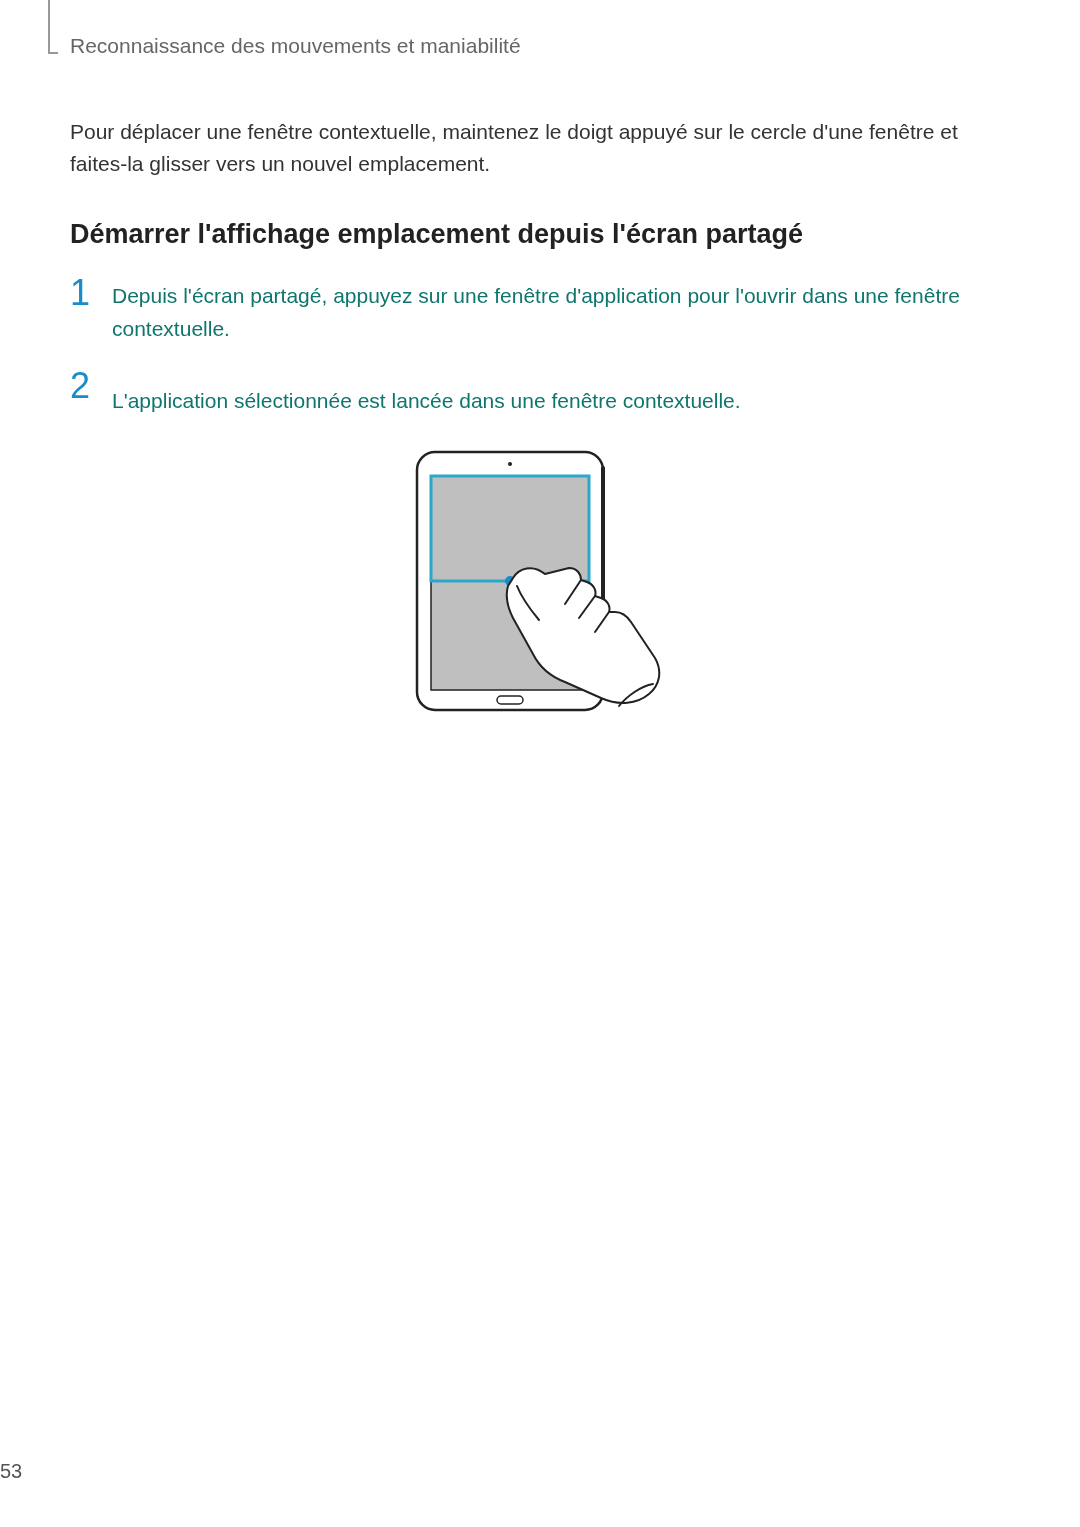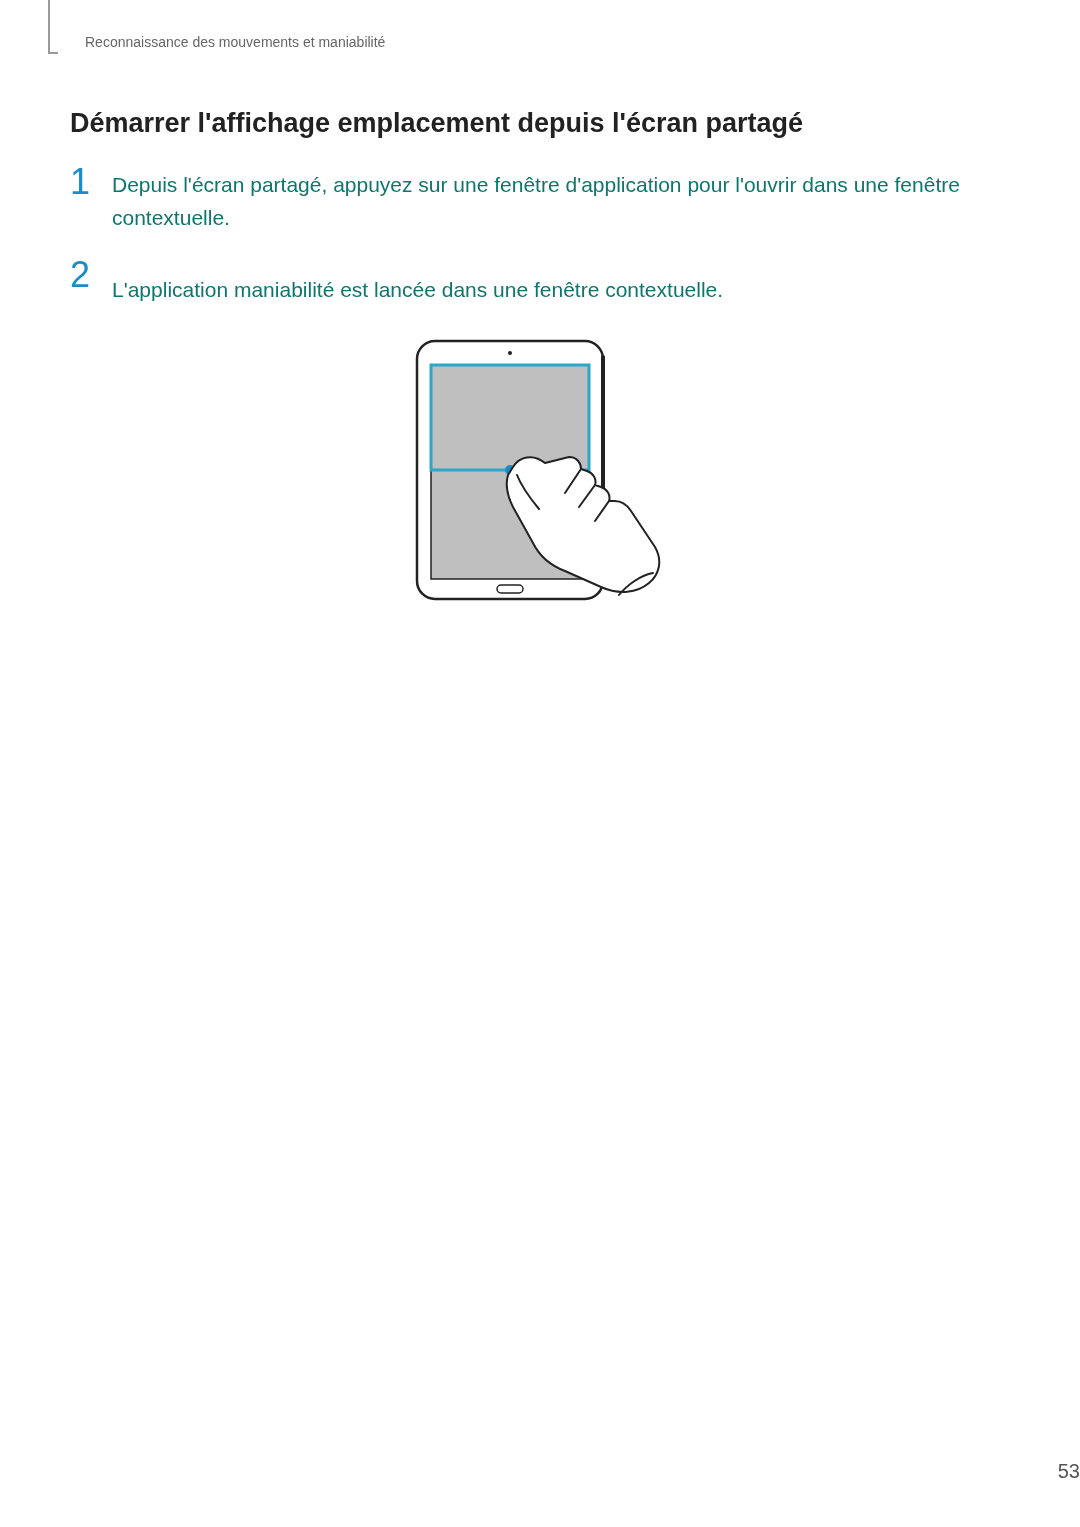--- a/index.html
+++ b/index.html
@@ -34,10 +34,10 @@
       background: #999;
     }
     .breadcrumb {
-      font-size: 14px;
+      font-size: 21px;
       color: #666;
       margin-bottom: 58px;
-      margin-left: 15px;
+      margin-left: 0;
     }
     .section-title {
       font-size: 27px;

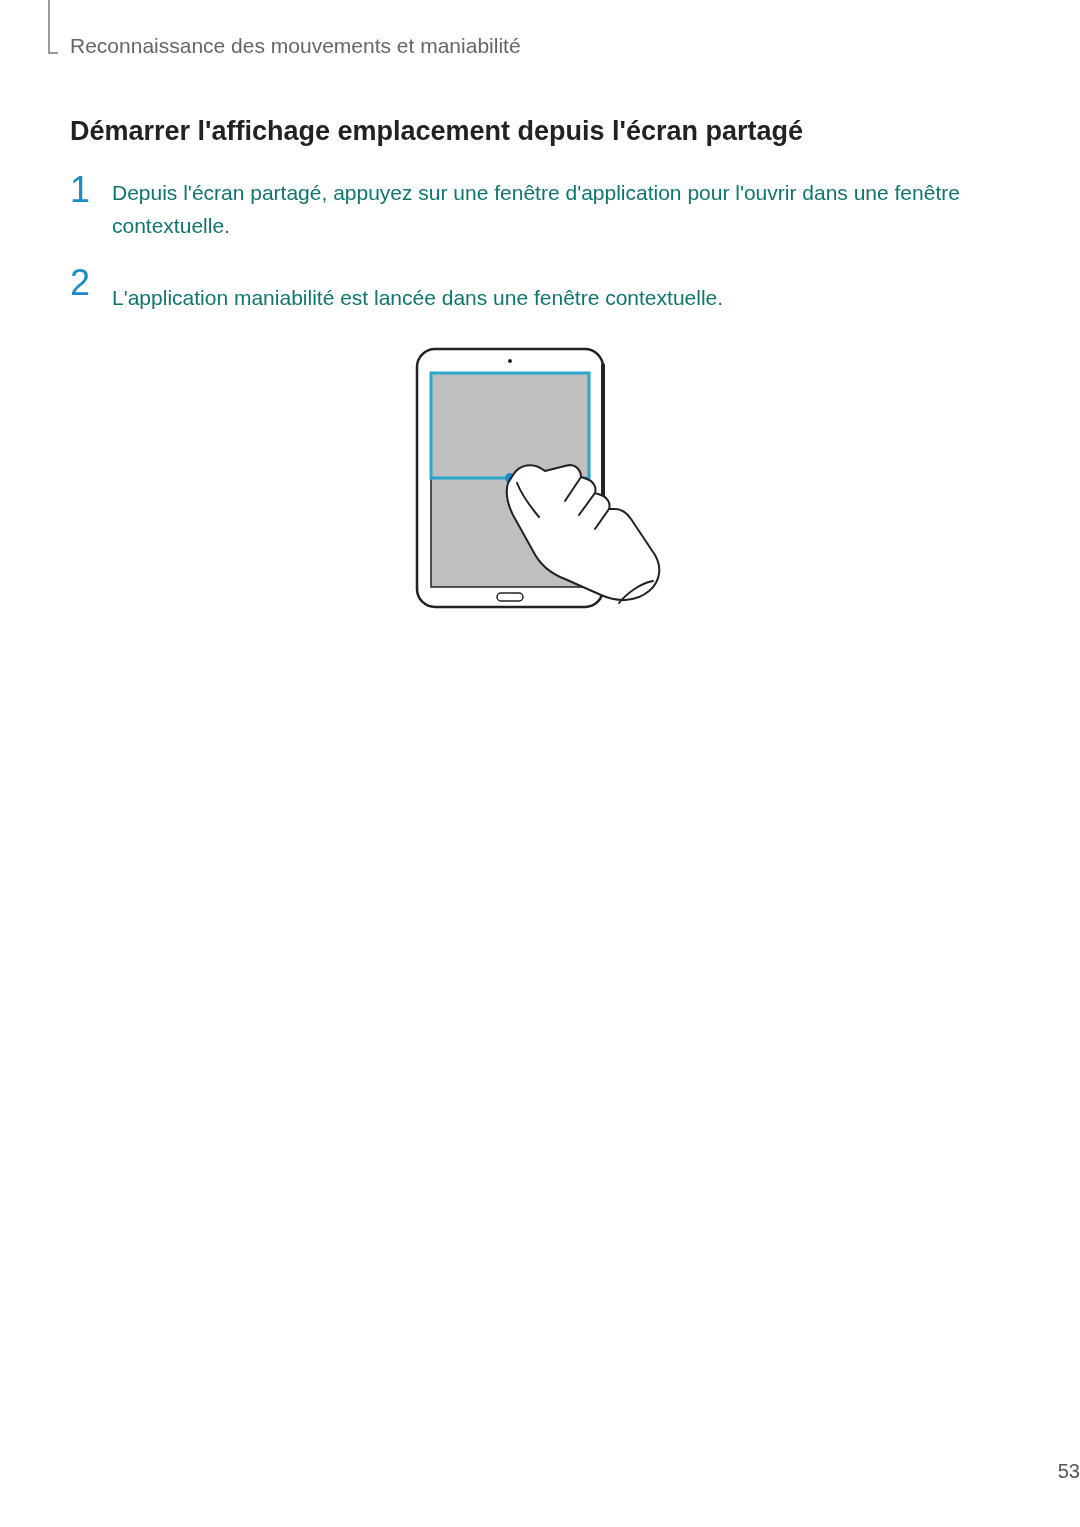--- a/index.html
+++ b/index.html
@@ -99,6 +99,7 @@
   <div class="header-mark"></div>
   <div class="breadcrumb">Reconnaissance des mouvements et maniabilité</div>
 
+  <p class="paragraph">Pour déplacer une fenêtre contextuelle, maintenez le doigt appuyé sur le cercle d'une fenêtre et faites-la glisser vers un nouvel emplacement.</p>
 
   <h2 class="section-title">Démarrer l'affichage emplacement depuis l'écran partagé</h2>
 

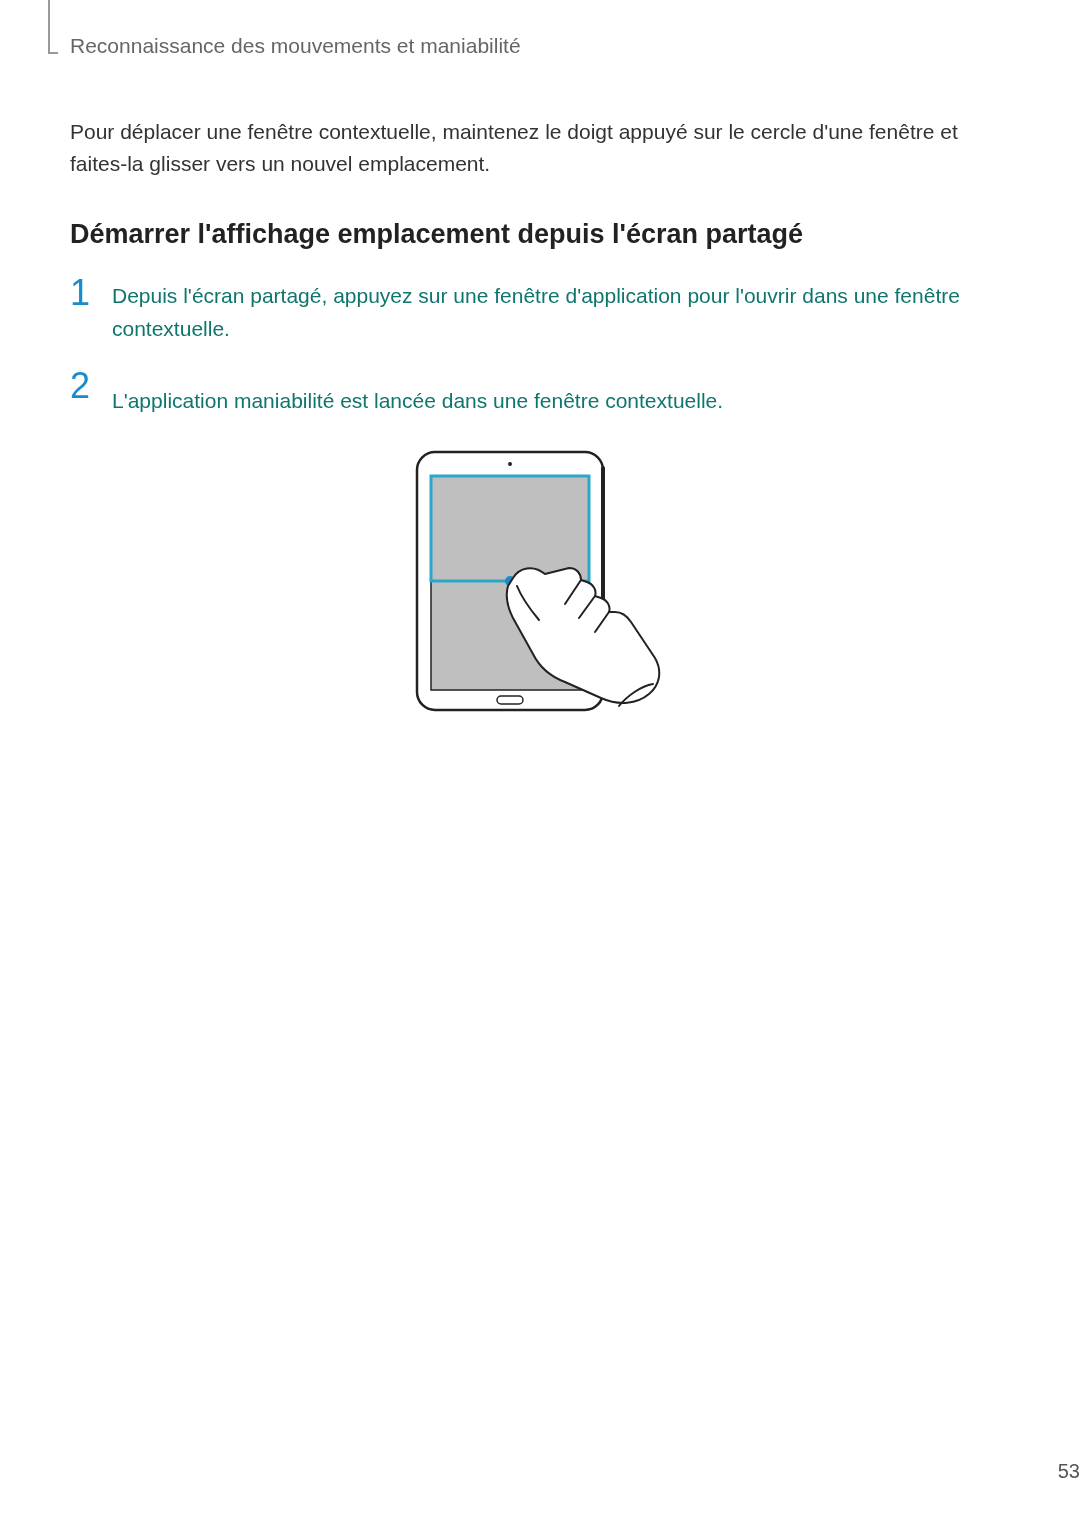--- a/index.html
+++ b/index.html
@@ -111,7 +111,7 @@
     <div class="step">
       <div class="step-num">2</div>
       <div class="step-body">
-        <span class="sub">L'application maniabilité est lancée dans une fenêtre contextuelle.</span>
+        <span class="sub">L'application sélectionnée est lancée dans une fenêtre contextuelle.</span>
       </div>
     </div>
   </div>

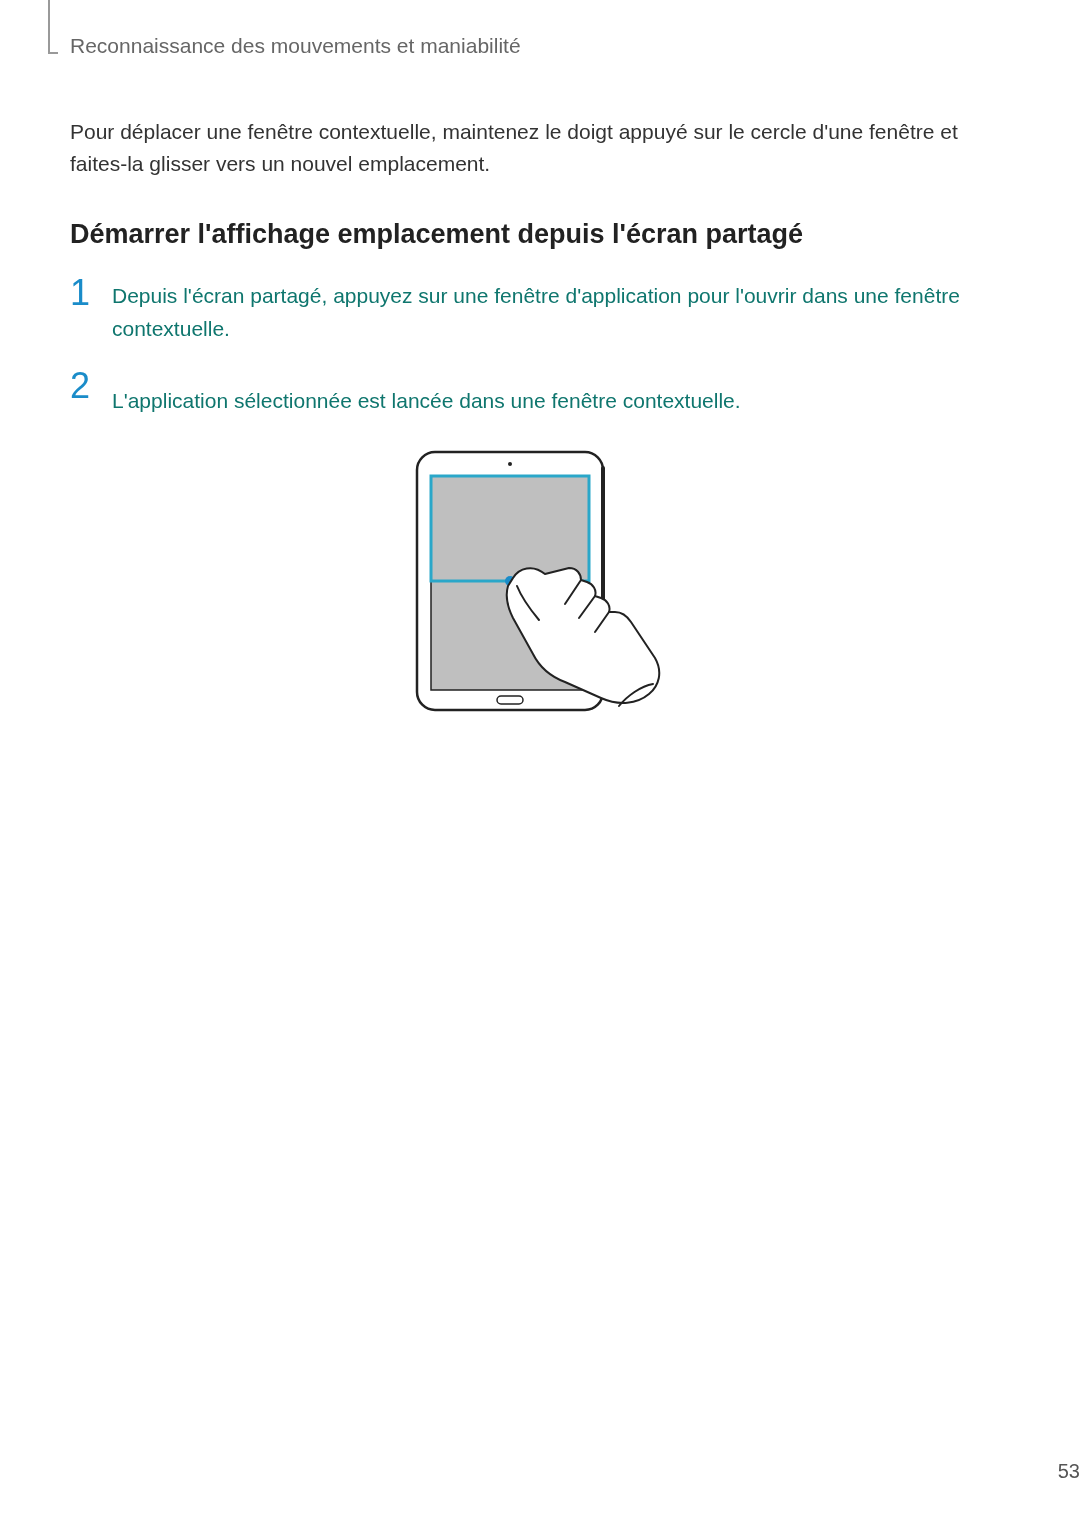--- a/index.html
+++ b/index.html
@@ -87,7 +87,7 @@
       bottom: 44px;
       left: 0;
       width: 100%;
-      text-align: right;
+      text-align: left;
       font-size: 20px;
       color: #555;
     }

